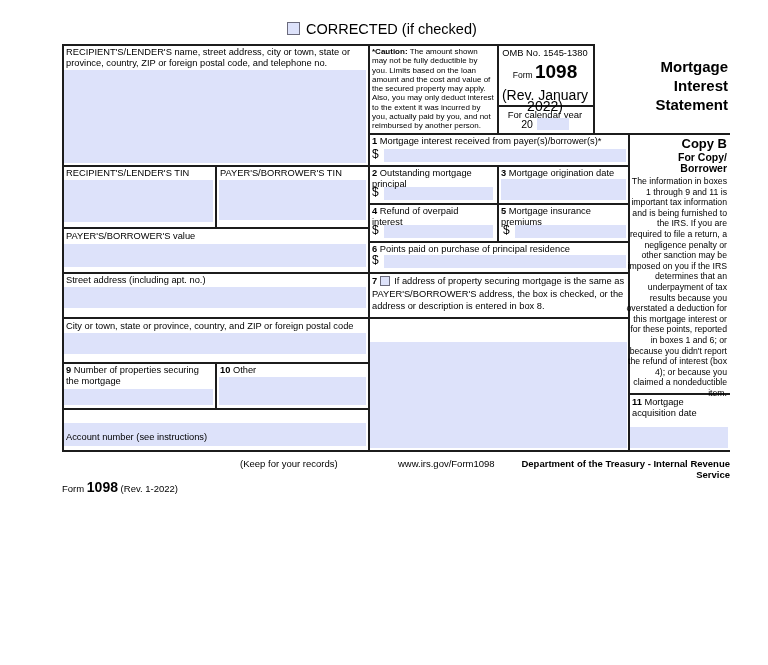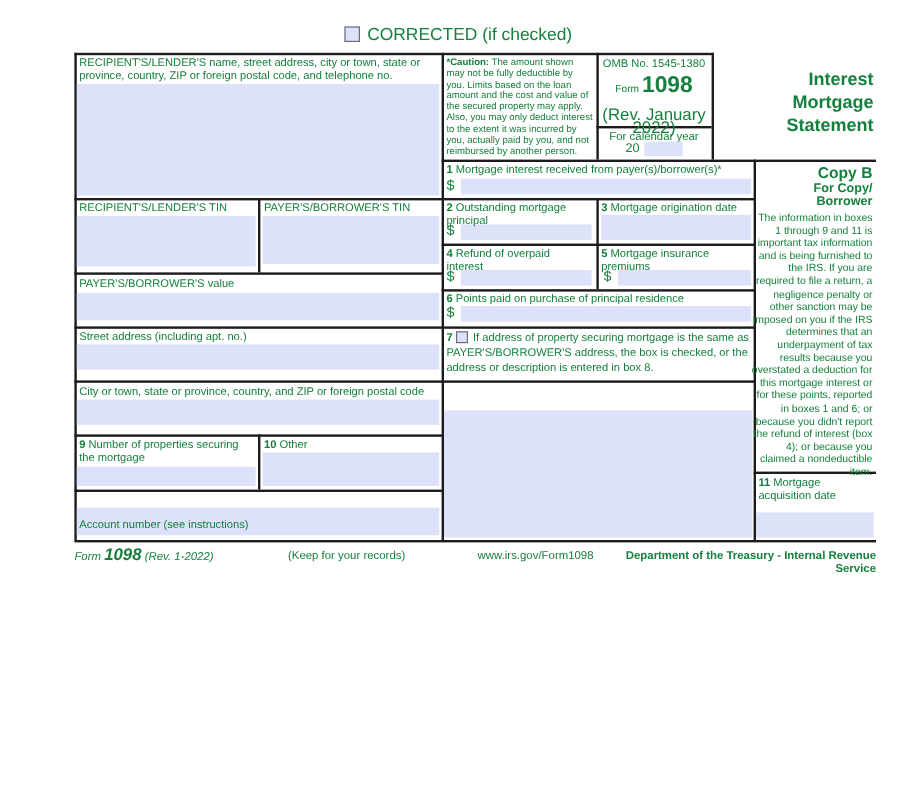--- a/index.html
+++ b/index.html
@@ -4,7 +4,7 @@
 <style>
   html,body{margin:0;padding:0;background:#fff;}
   .sheet{position:relative;width:768px;height:665px;background:#fff;overflow:hidden;
-         font-family:"Liberation Sans","DejaVu Sans",sans-serif;color:#15803d;}
+         font-family:"Liberation Sans","DejaVu Sans",sans-serif;color:#000000;}
   .hline{position:absolute;height:2px;background:#1c1c1c;}
   .vline{position:absolute;width:2px;background:#1c1c1c;}
   .fill{position:absolute;background:#dde2fa;}

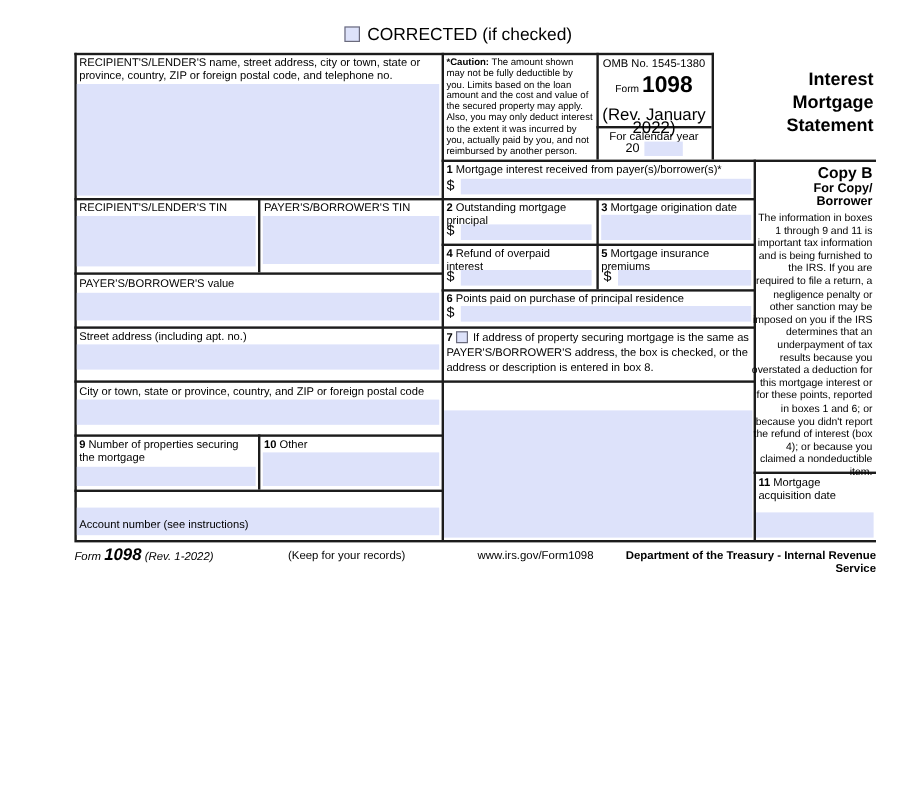--- a/index.html
+++ b/index.html
@@ -90,8 +90,8 @@
   </div>
 
   <div class="rt" style="position:absolute;left:600px;top:57px;width:128px;">
+    <div class="title-line">Mortgage</div>
     <div class="title-line">Interest</div>
-    <div class="title-line">Mortgage</div>
     <div class="title-line">Statement</div>
   </div>
 

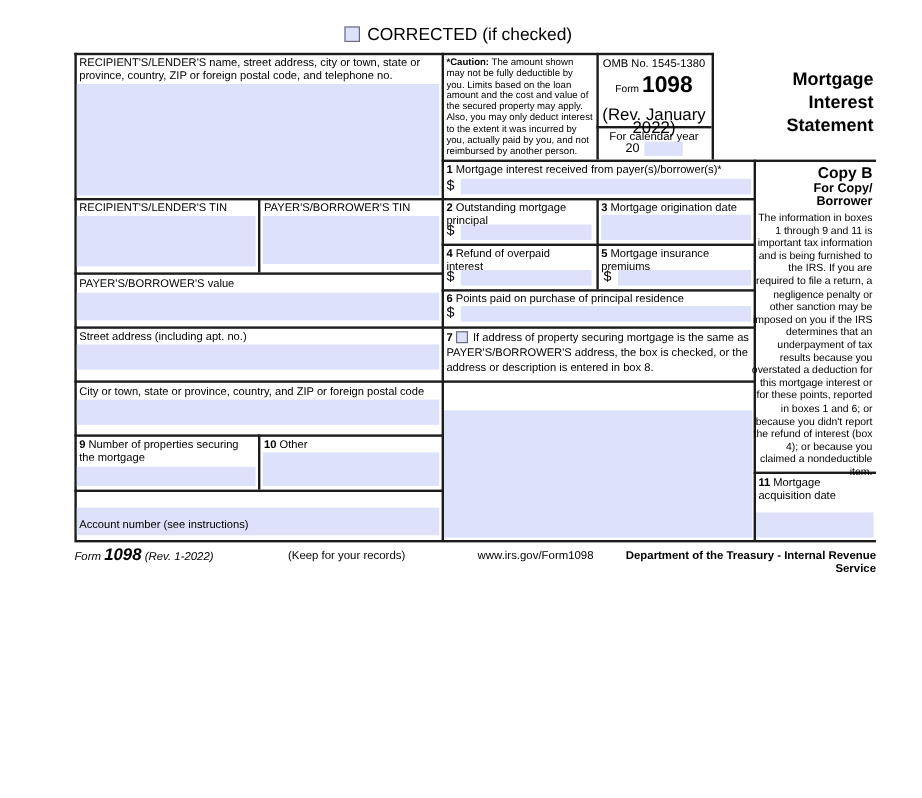--- a/index.html
+++ b/index.html
@@ -162,7 +162,7 @@
     <span>Mortgage acquisition date</span>
   </div>
 
-  <div style="position:absolute;left:62px;top:454px;font-size:9.5px;font-style:italic;">
+  <div style="position:absolute;left:62px;top:479px;font-size:9.5px;">
     <span>Form</span>
     <span style="font-size:14px;font-weight:bold;">1098</span>
     <span>(Rev. 1-2022)</span>

